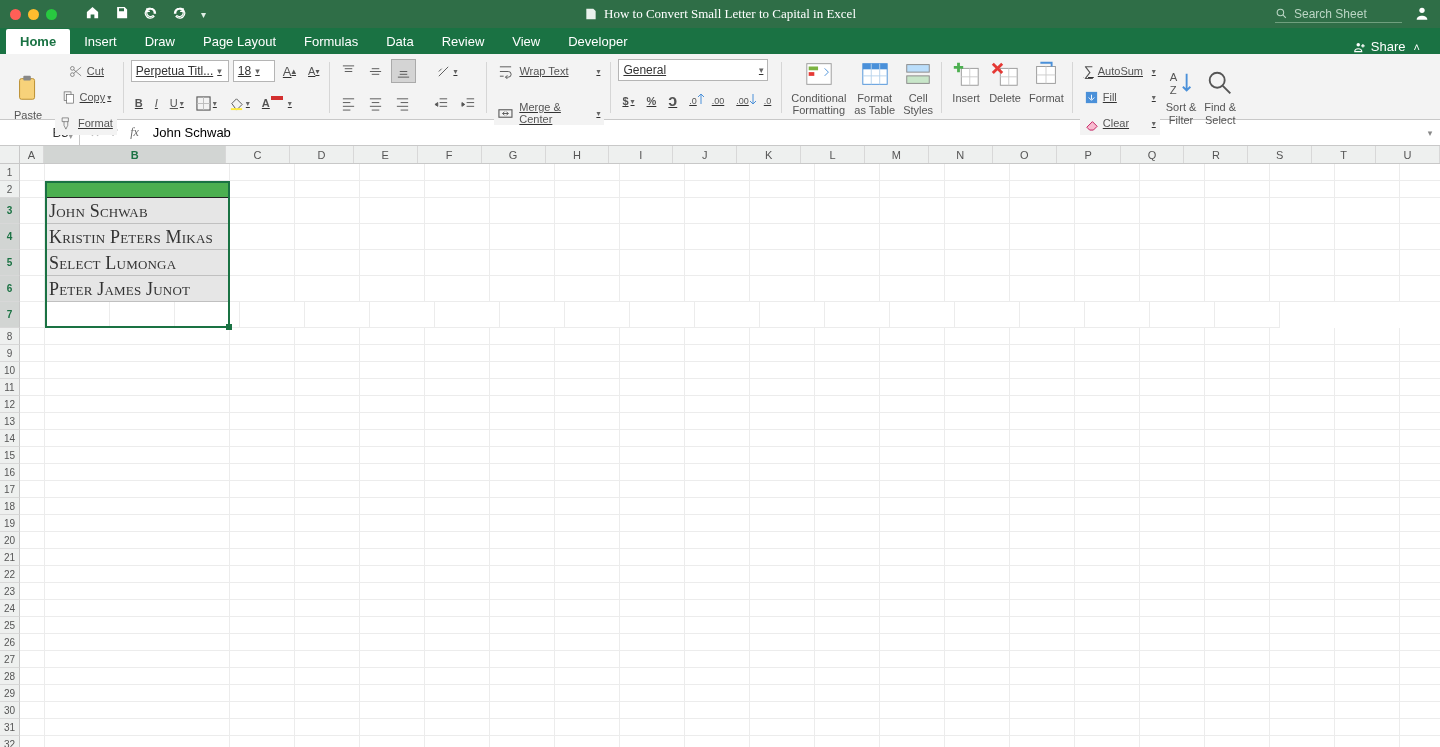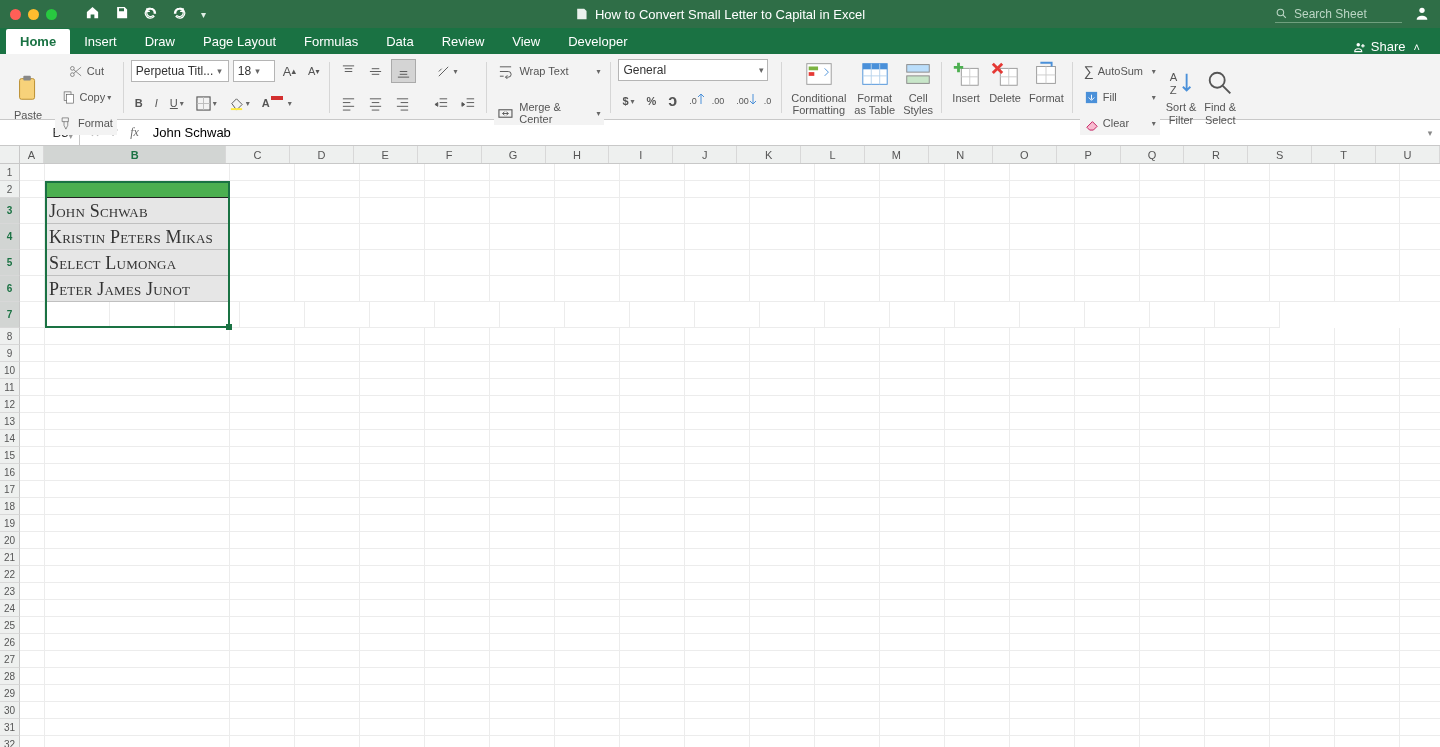--- a/index.html
+++ b/index.html
@@ -14,7 +14,7 @@
 .dot-green{background:#28c940;}
 .title-tools{display:flex;gap:14px;margin-left:28px;color:#dfeee5;font-size:14px;align-items:center;}
 .title-tools svg{width:15px;height:15px;fill:#fff;}
-.doc-title{position:absolute;left:50%;transform:translateX(-50%);font-size:13px;color:#fff;display:flex;align-items:center;gap:6px;}
+.doc-title{position:absolute;left:50%;transform:translateX(-50%);font-size:13px;color:#fff;display:flex;align-items:center;gap:6px;font-family:Liberation Serif, serif;}
 .doc-title svg{width:14px;height:14px;fill:#fff;}
 .title-right{margin-left:auto;margin-right:10px;display:flex;align-items:center;gap:12px;}
 .search-wrap{display:flex;align-items:center;background:#2f6e47;border-bottom:1px solid #6fa07e;}

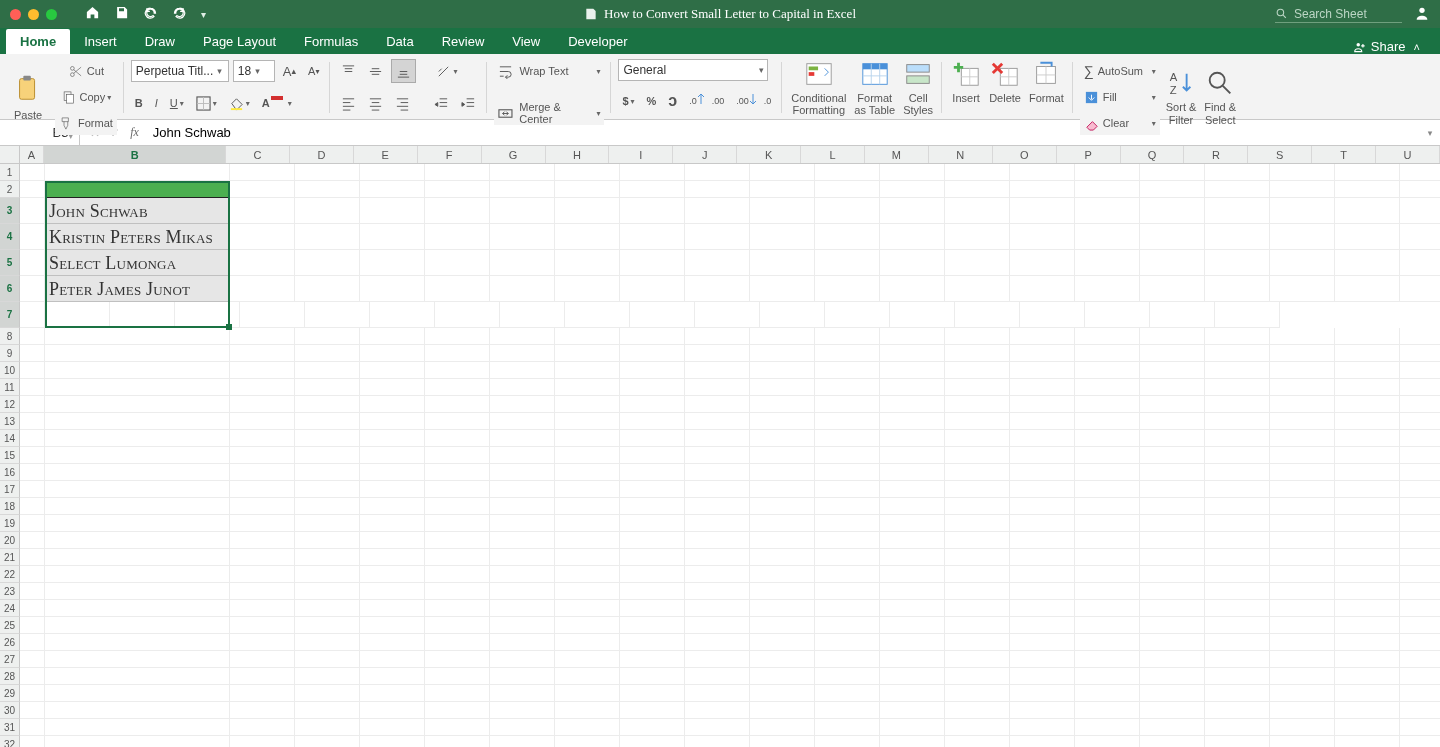--- a/index.html
+++ b/index.html
@@ -33,7 +33,7 @@
 .ribbon{height:66px;background:#f3f3f3;border-bottom:1px solid #c8c8c8;display:flex;align-items:stretch;padding:2px 4px 0;}
 .rgroup{display:flex;flex-direction:column;justify-content:flex-start;padding:3px 7px 2px;position:relative;}
 .rgroup:not(:last-child)::after{content:"";position:absolute;right:0;top:6px;bottom:6px;width:1px;background:#d6d6d6;}
-.stack{display:flex;flex-direction:column;gap:2px;}
+.stack{display:flex;flex-direction:column;gap:2px;text-decoration:underline;}
 .row{display:flex;align-items:center;gap:4px;}
 .ctrl{height:24px;display:flex;align-items:center;justify-content:center;padding:0 4px;background:#f3f3f3;font-size:11px;color:#555;}
 .ctrl svg{width:15px;height:15px;}

